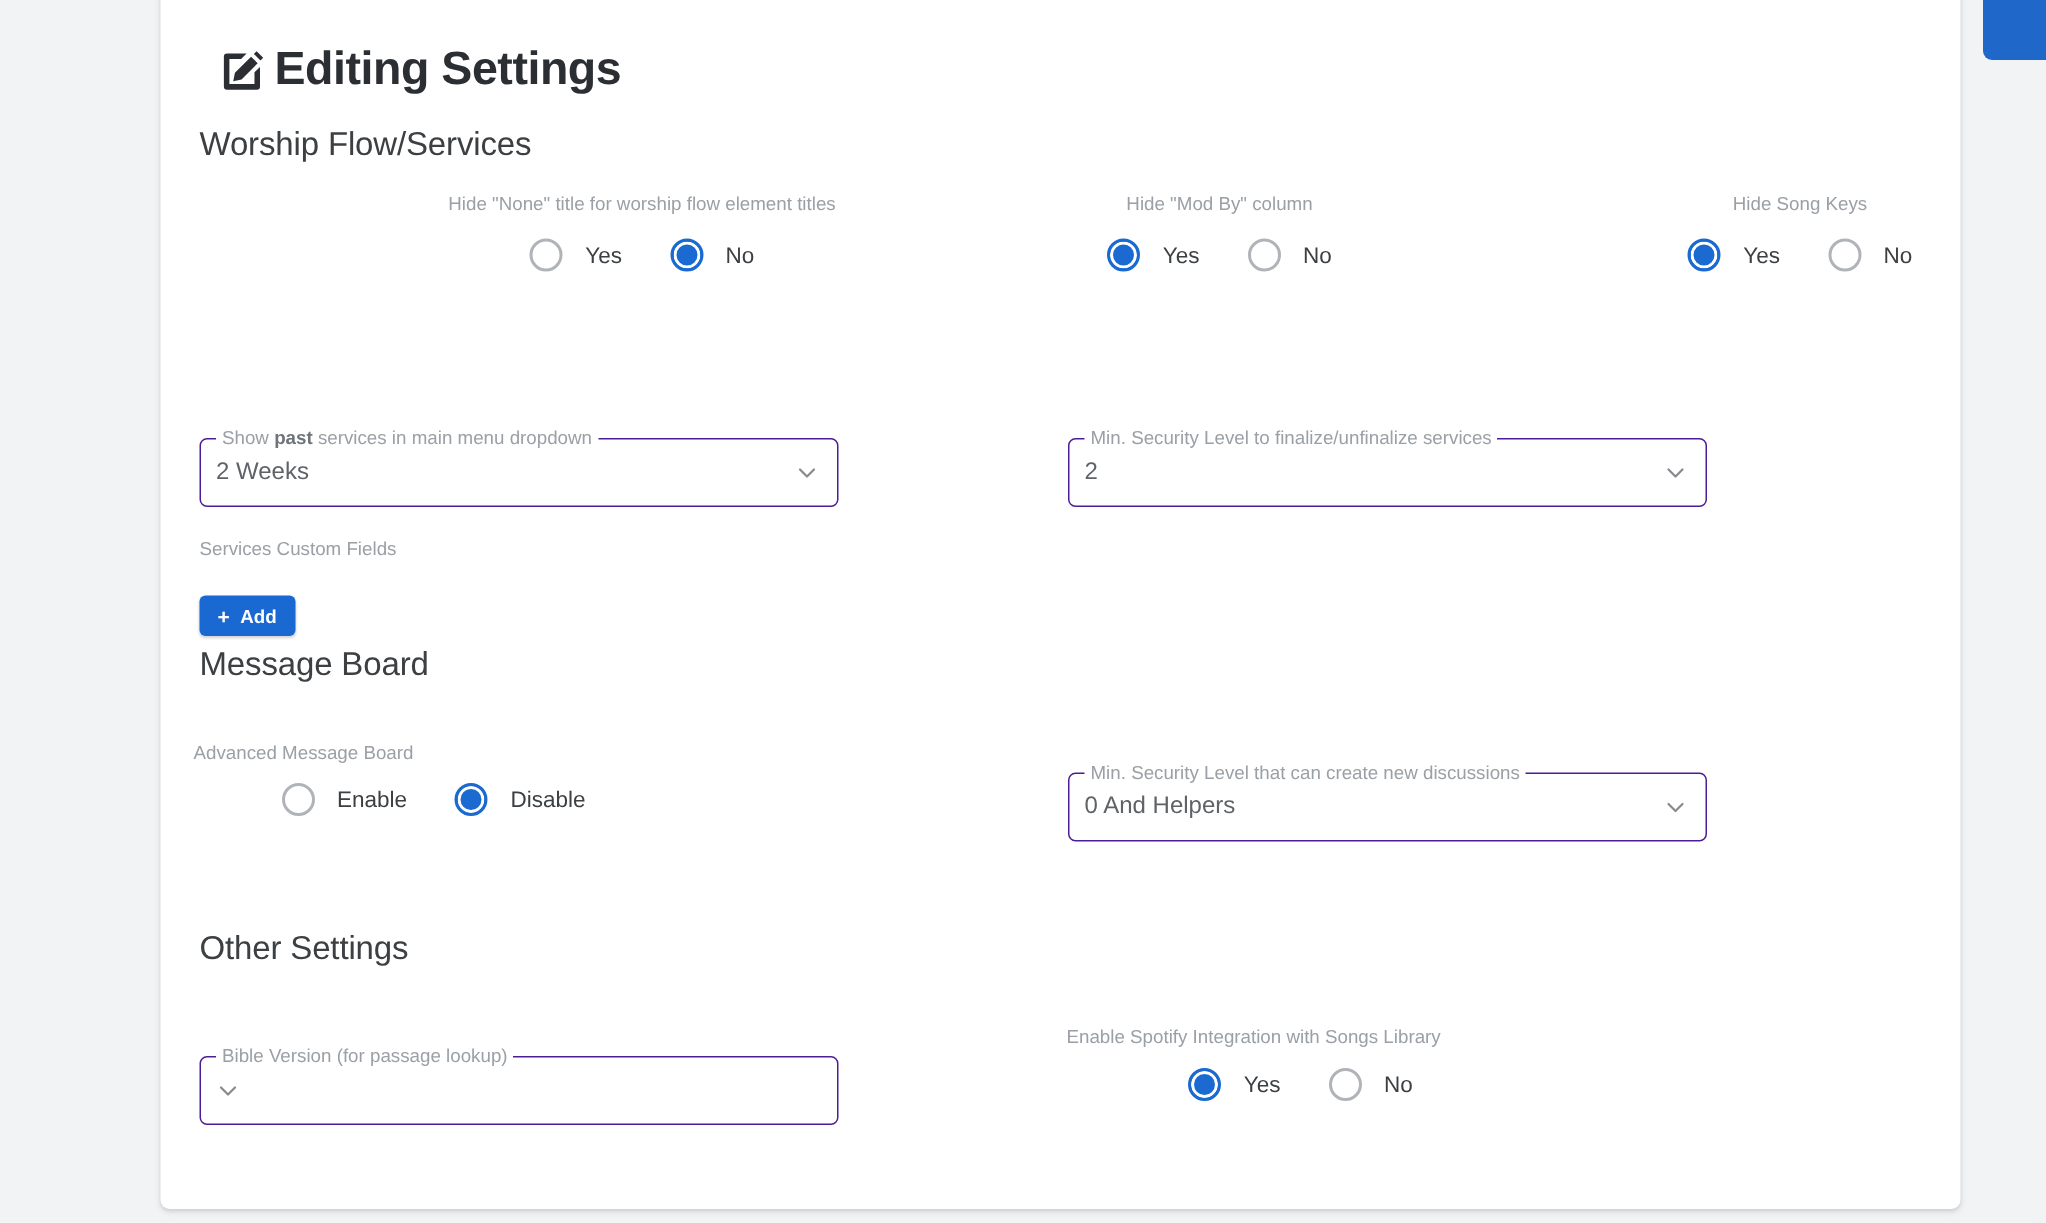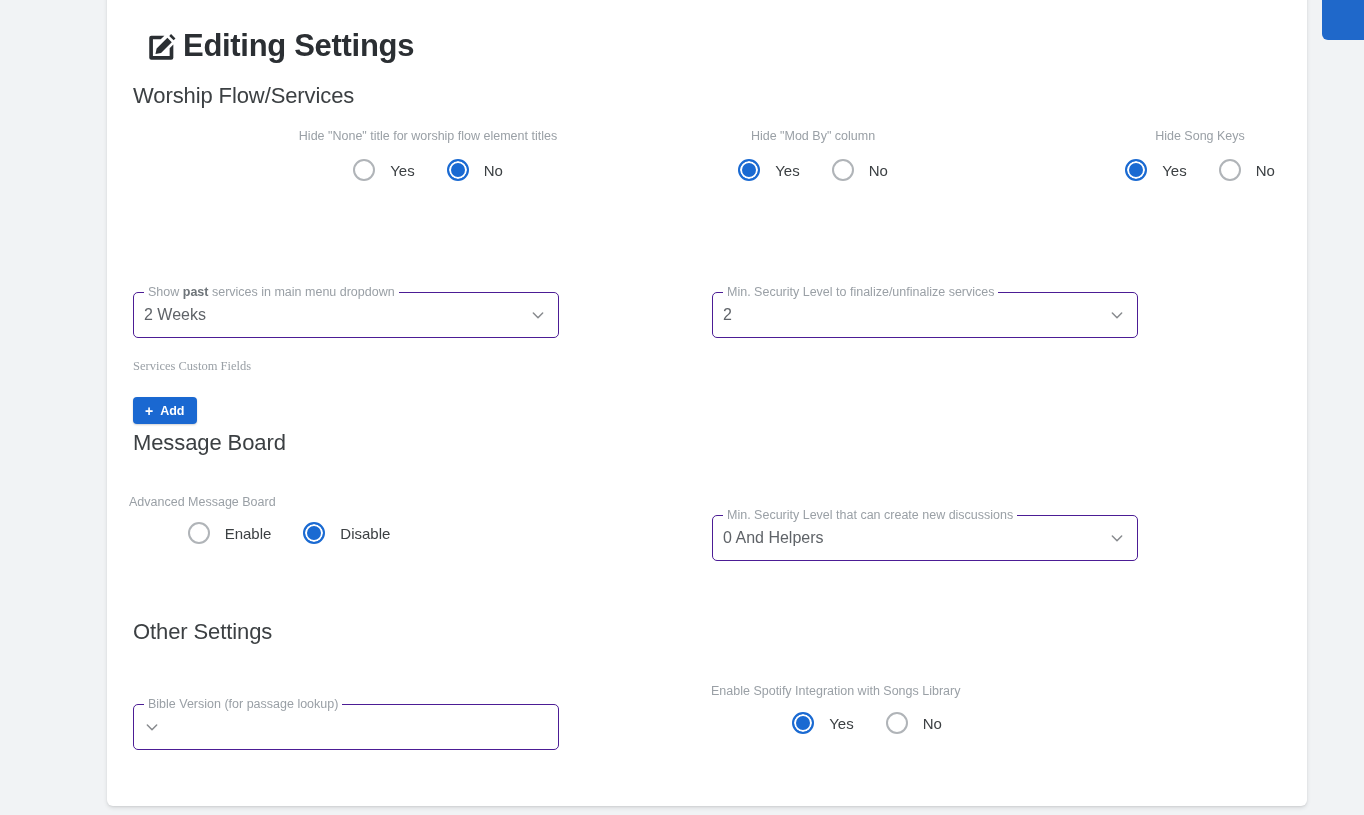--- a/index.html
+++ b/index.html
@@ -277,7 +277,7 @@
         </span>
       </div>
 
-      <div class="field-label" style="position:absolute; left:26px; top:378px;font-family:Liberation Serif, serif;">Services Custom Fields</div>
+      <div class="field-label" style="position:absolute; left:26px; top:378px;">Services Custom Fields</div>
 
       <button class="add-btn" style="left:26px; top:415px;">
         <span class="plus">+</span>

